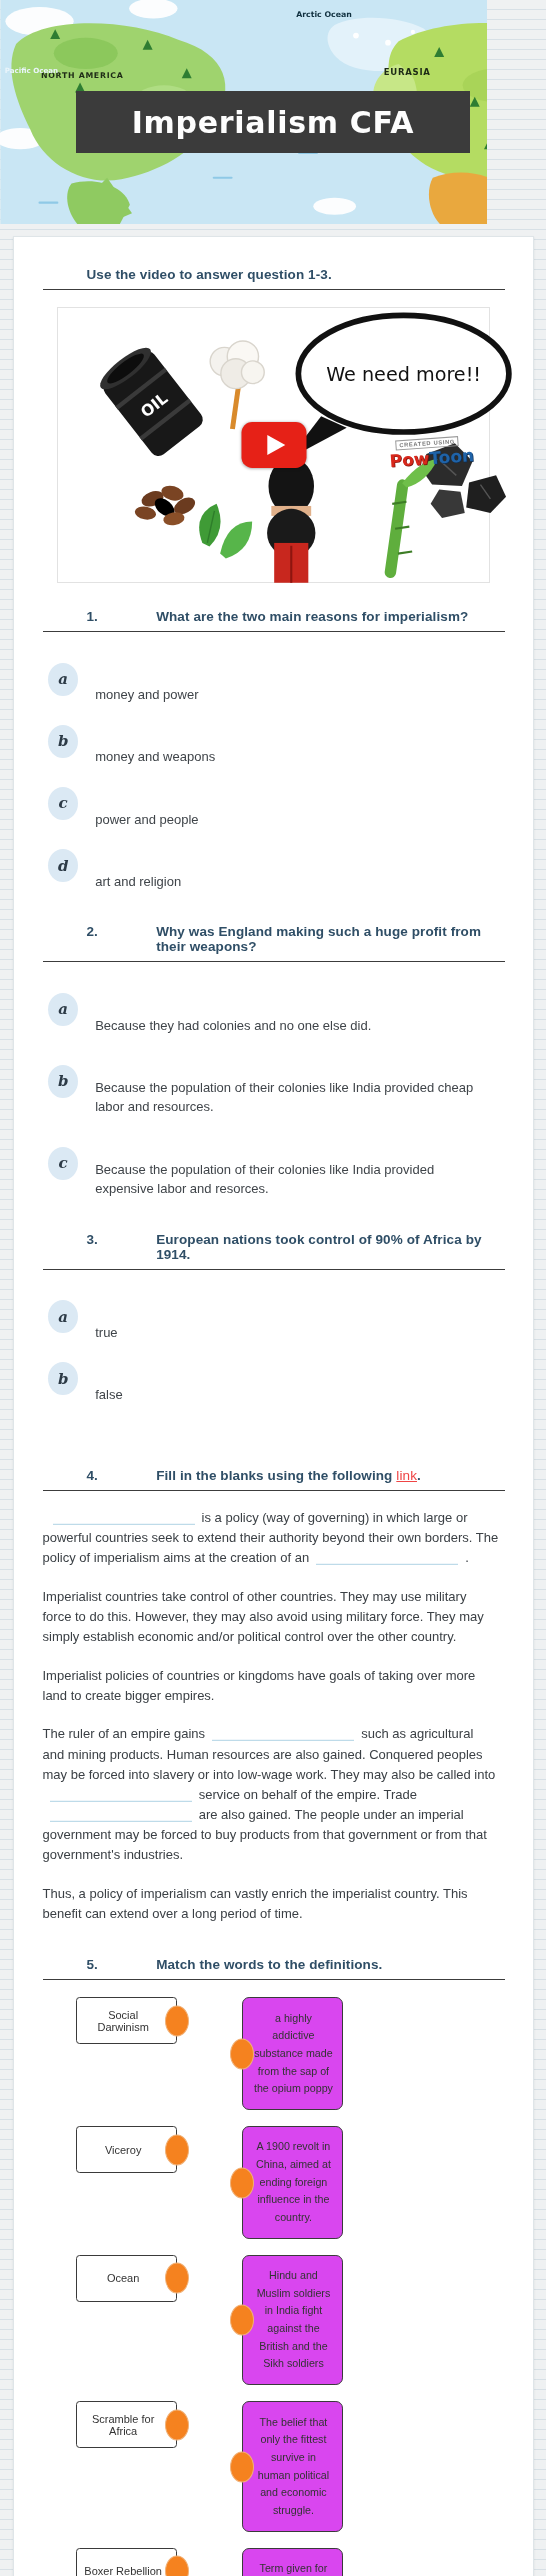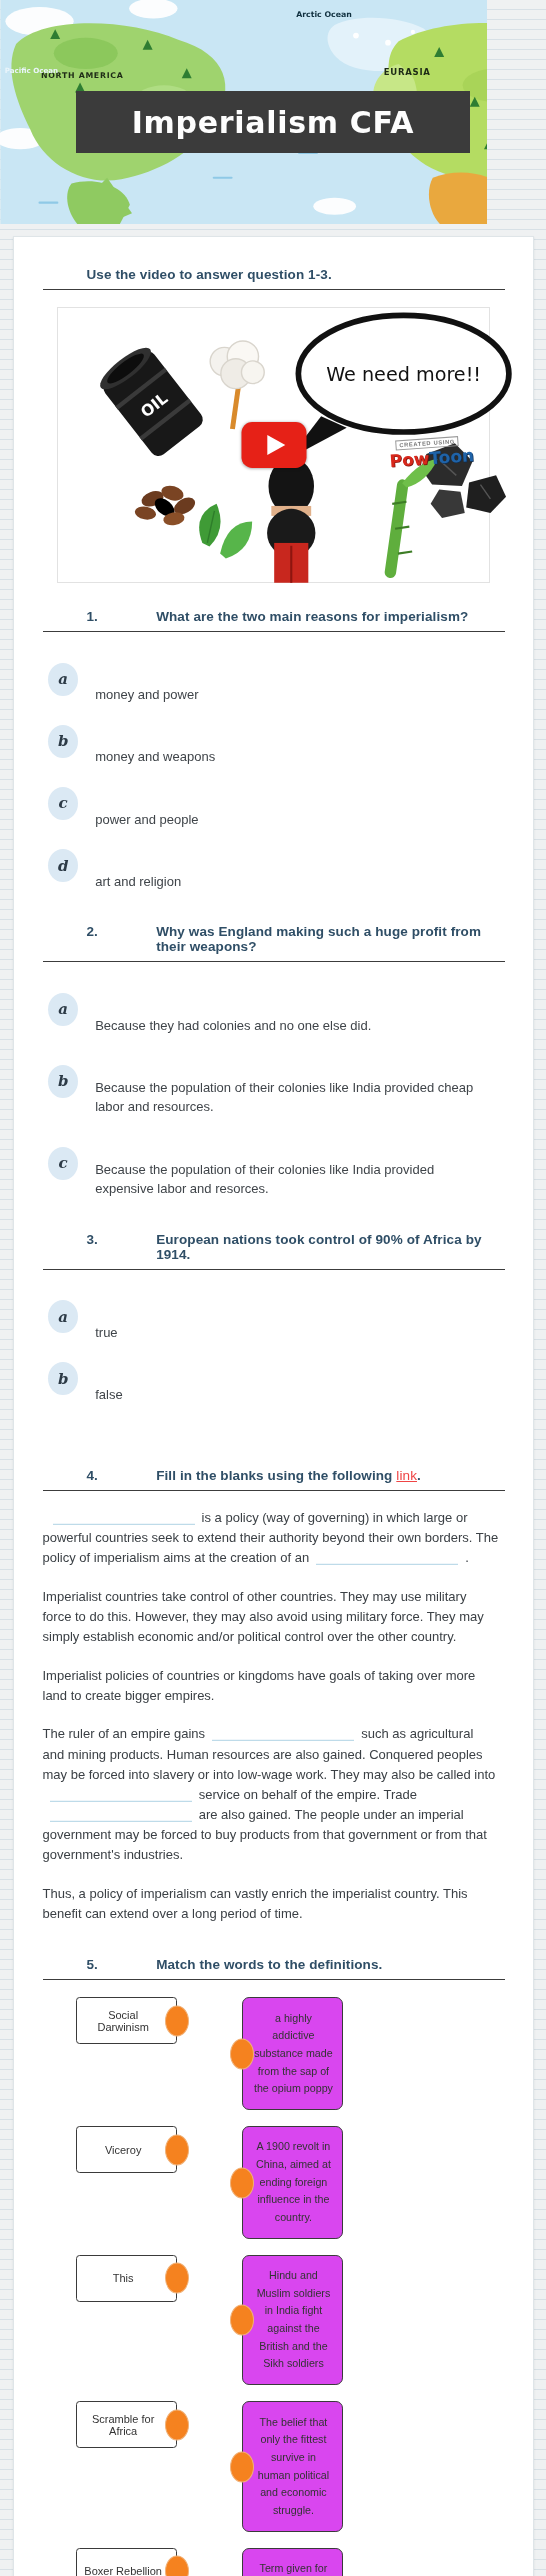--- a/index.html
+++ b/index.html
@@ -369,7 +369,7 @@
 
       <div class="match-row">
         <div class="word-box">
-          <span>This</span>
+          <span>Ocean</span>
           <span class="dot dot-right"></span>
         </div>
         <div class="def-box">

